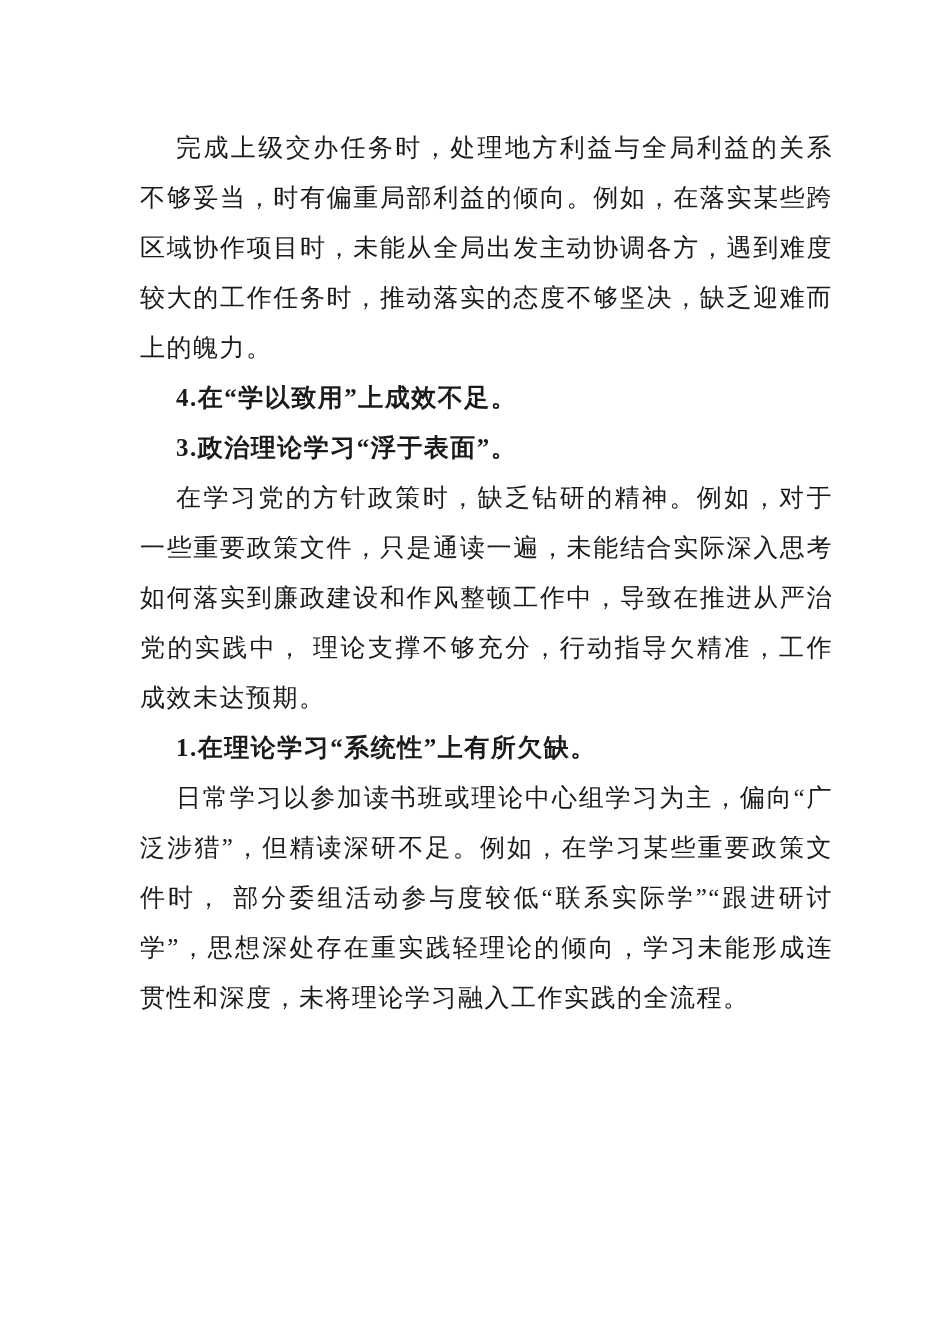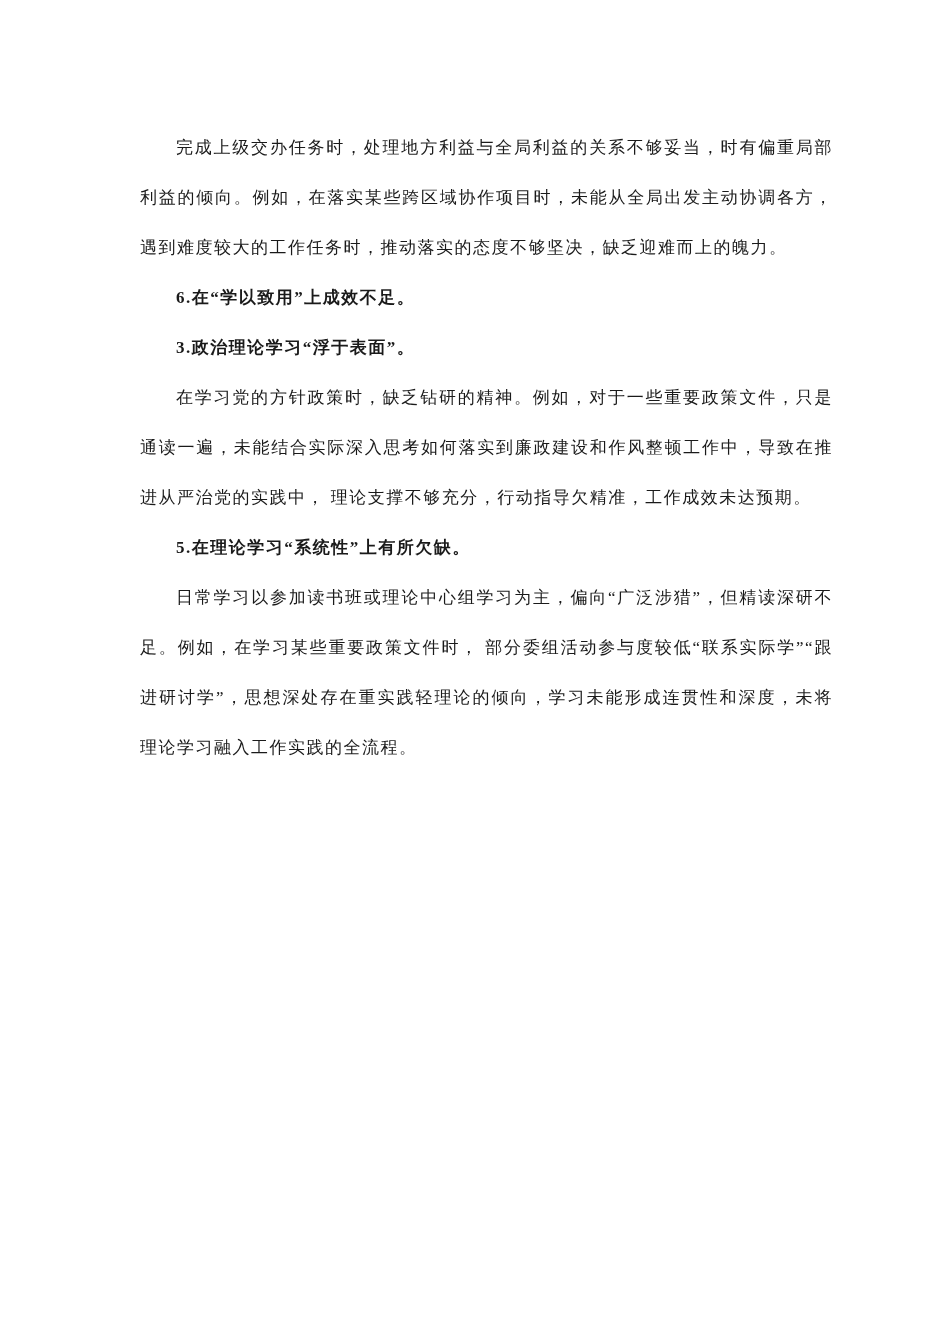--- a/index.html
+++ b/index.html
@@ -12,7 +12,7 @@
     box-sizing:border-box;
     padding:123px 117px 0 140px;
     font-family:"Liberation Serif","DejaVu Serif",serif;
-    font-size:17px;
+    font-size:25px;
     line-height:50px;
     color:#1a1a1a;
     overflow:hidden;

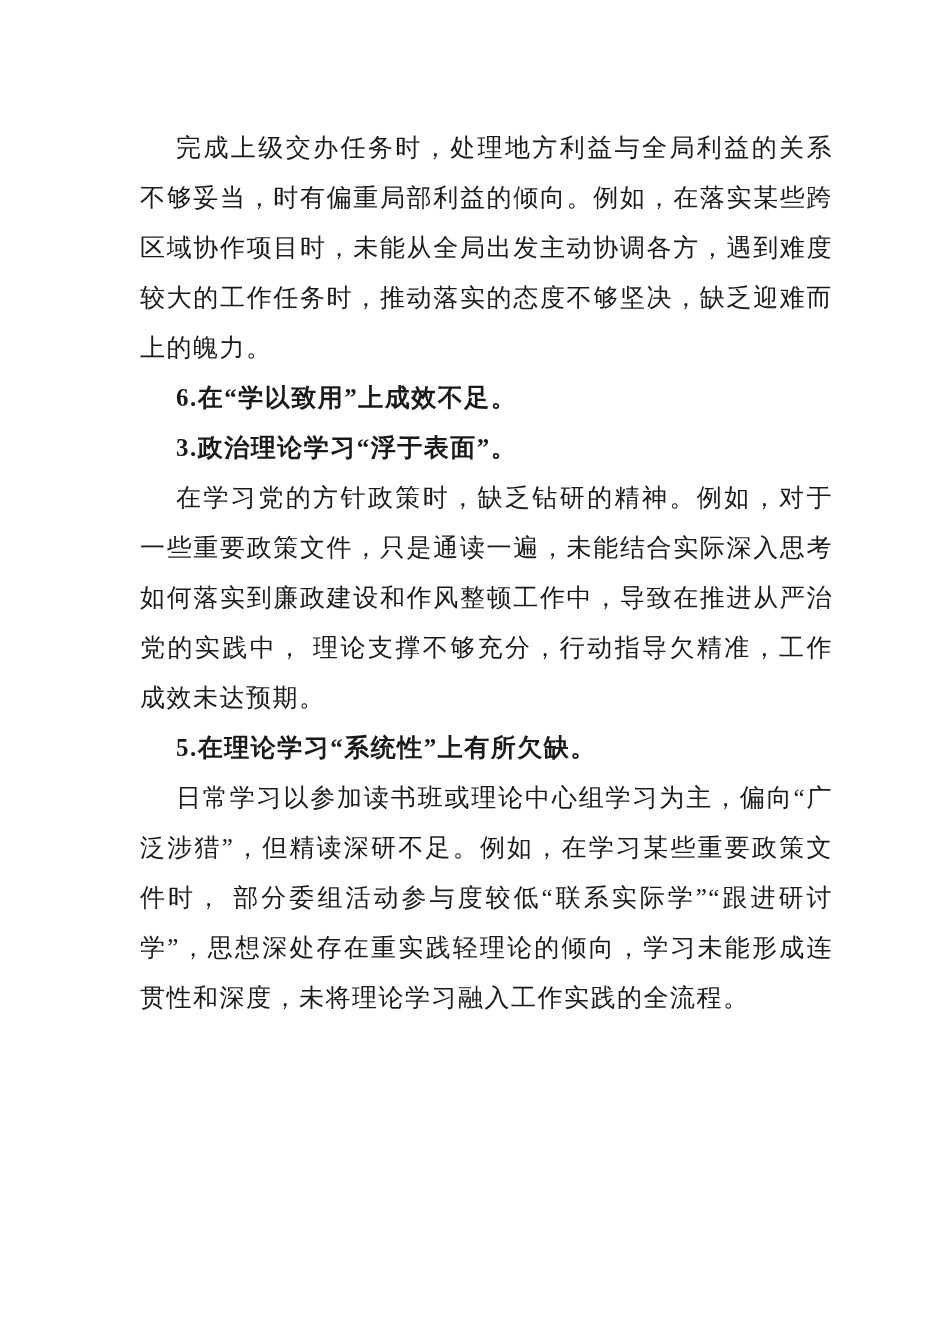--- a/index.html
+++ b/index.html
@@ -34,7 +34,7 @@
 
 <div class="page">
   <p class="body">完成上级交办任务时，处理地方利益与全局利益的关系不够妥当，时有偏重局部利益的倾向。例如，在落实某些跨区域协作项目时，未能从全局出发主动协调各方，遇到难度较大的工作任务时，推动落实的态度不够坚决，缺乏迎难而上的魄力。</p>
-  <p class="heading">6.在“学以致用”上成效不足。</p>
+  <p class="heading">4.在“学以致用”上成效不足。</p>
   <p class="heading">3.政治理论学习“浮于表面”。</p>
   <p class="body">在学习党的方针政策时，缺乏钻研的精神。例如，对于一些重要政策文件，只是通读一遍，未能结合实际深入思考如何落实到廉政建设和作风整顿工作中，导致在推进从严治党的实践中， 理论支撑不够充分，行动指导欠精准，工作成效未达预期。</p>
   <p class="heading">5.在理论学习“系统性”上有所欠缺。</p>

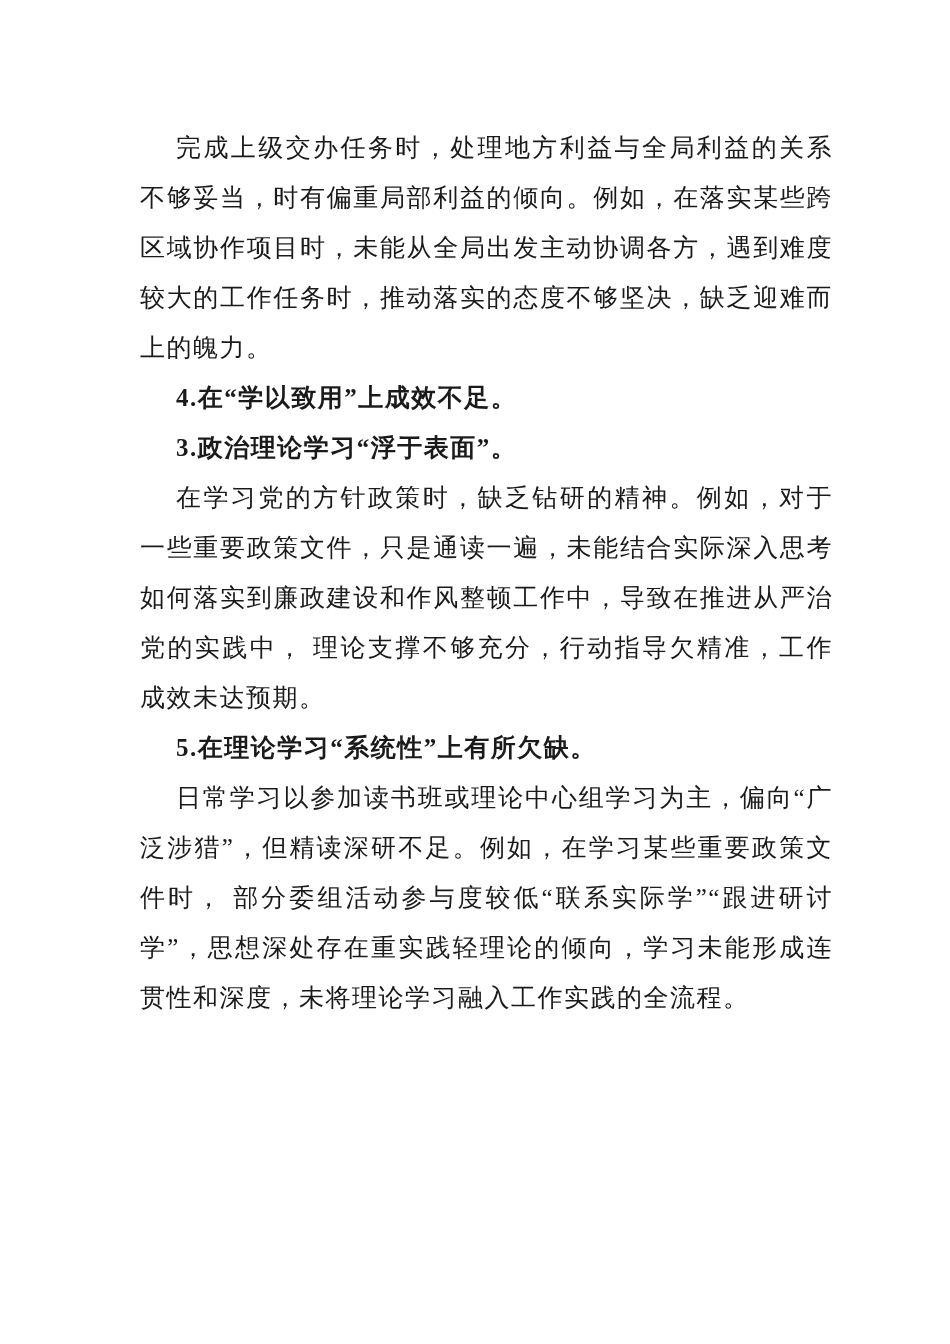--- a/index.html
+++ b/index.html
@@ -37,7 +37,7 @@
   <p class="heading">4.在“学以致用”上成效不足。</p>
   <p class="heading">3.政治理论学习“浮于表面”。</p>
   <p class="body">在学习党的方针政策时，缺乏钻研的精神。例如，对于一些重要政策文件，只是通读一遍，未能结合实际深入思考如何落实到廉政建设和作风整顿工作中，导致在推进从严治党的实践中， 理论支撑不够充分，行动指导欠精准，工作成效未达预期。</p>
-  <p class="heading">5.在理论学习“系统性”上有所欠缺。</p>
+  <p class="heading">1.在理论学习“系统性”上有所欠缺。</p>
   <p class="body">日常学习以参加读书班或理论中心组学习为主，偏向“广泛涉猎”，但精读深研不足。例如，在学习某些重要政策文件时， 部分委组活动参与度较低“联系实际学”“跟进研讨学”，思想深处存在重实践轻理论的倾向，学习未能形成连贯性和深度，未将理论学习融入工作实践的全流程。</p>
 </div>
 

